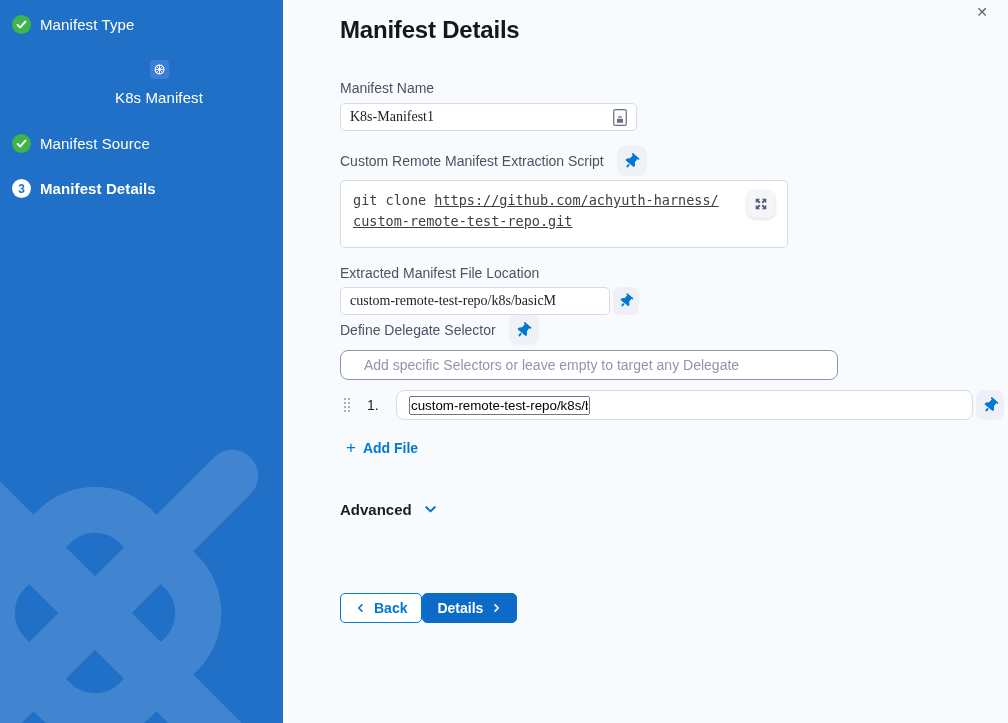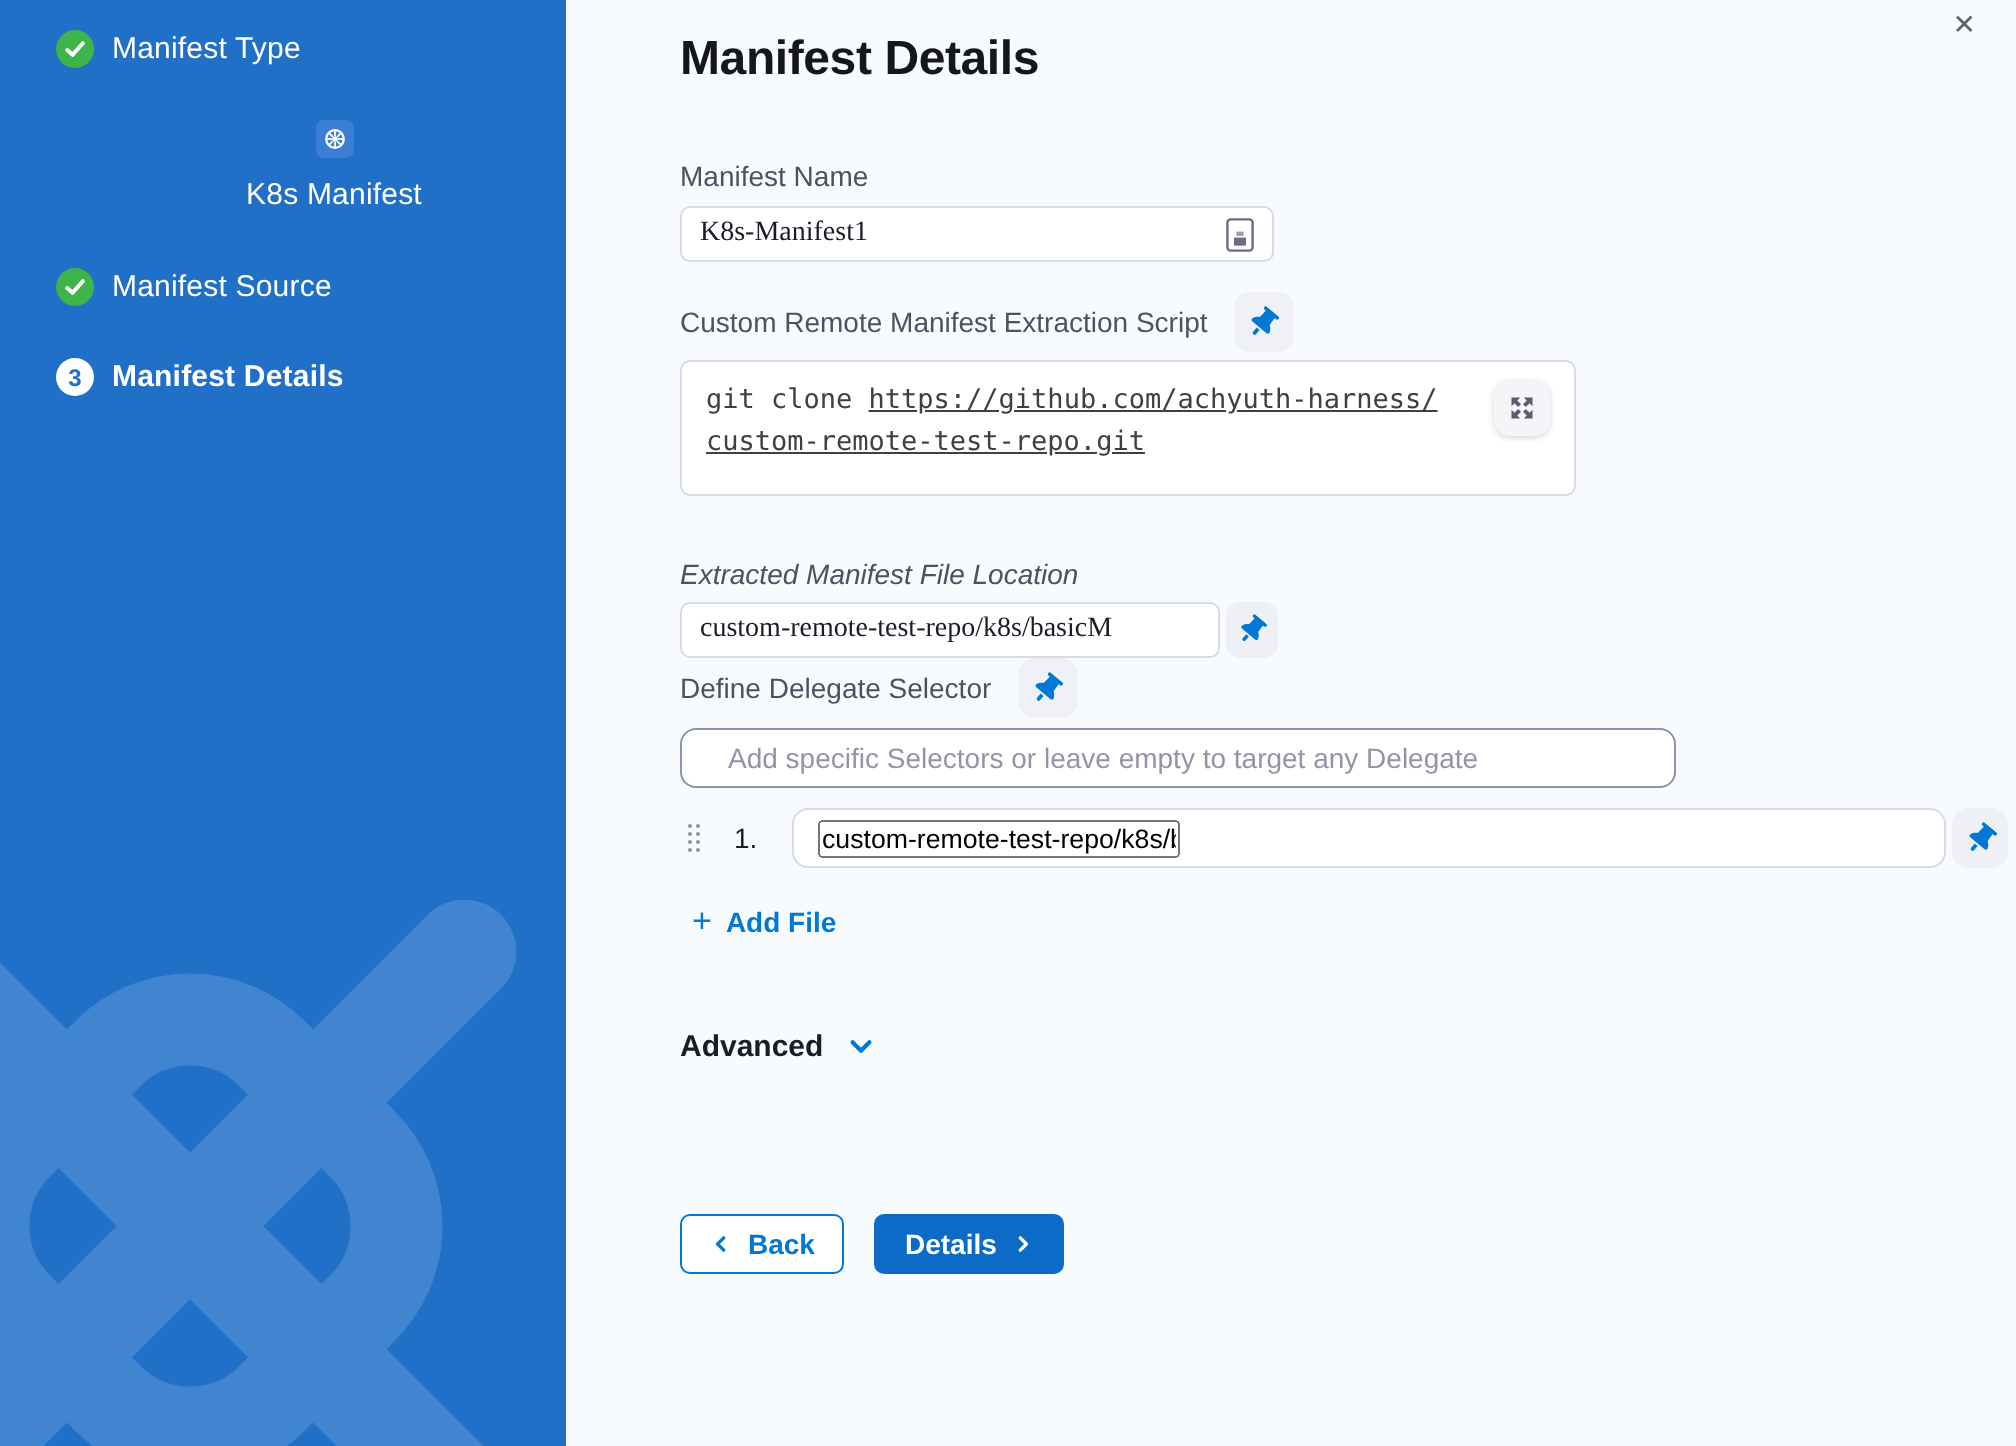--- a/index.html
+++ b/index.html
@@ -13,7 +13,7 @@
   
   .sidebar {
     width: 283px; flex: 0 0 283px; background: #2170c7;
-    position: relative; overflow: hidden; padding-top: 15px; padding-left: 16px;
+    position: relative; overflow: hidden; padding-top: 15px;
   }
   .step-row { display: flex; align-items: center; gap: 9px; padding-left: 12px; position: relative; z-index: 2; }
   .step-row.sub { padding-left: 35px; gap: 10px; flex-direction: column; }

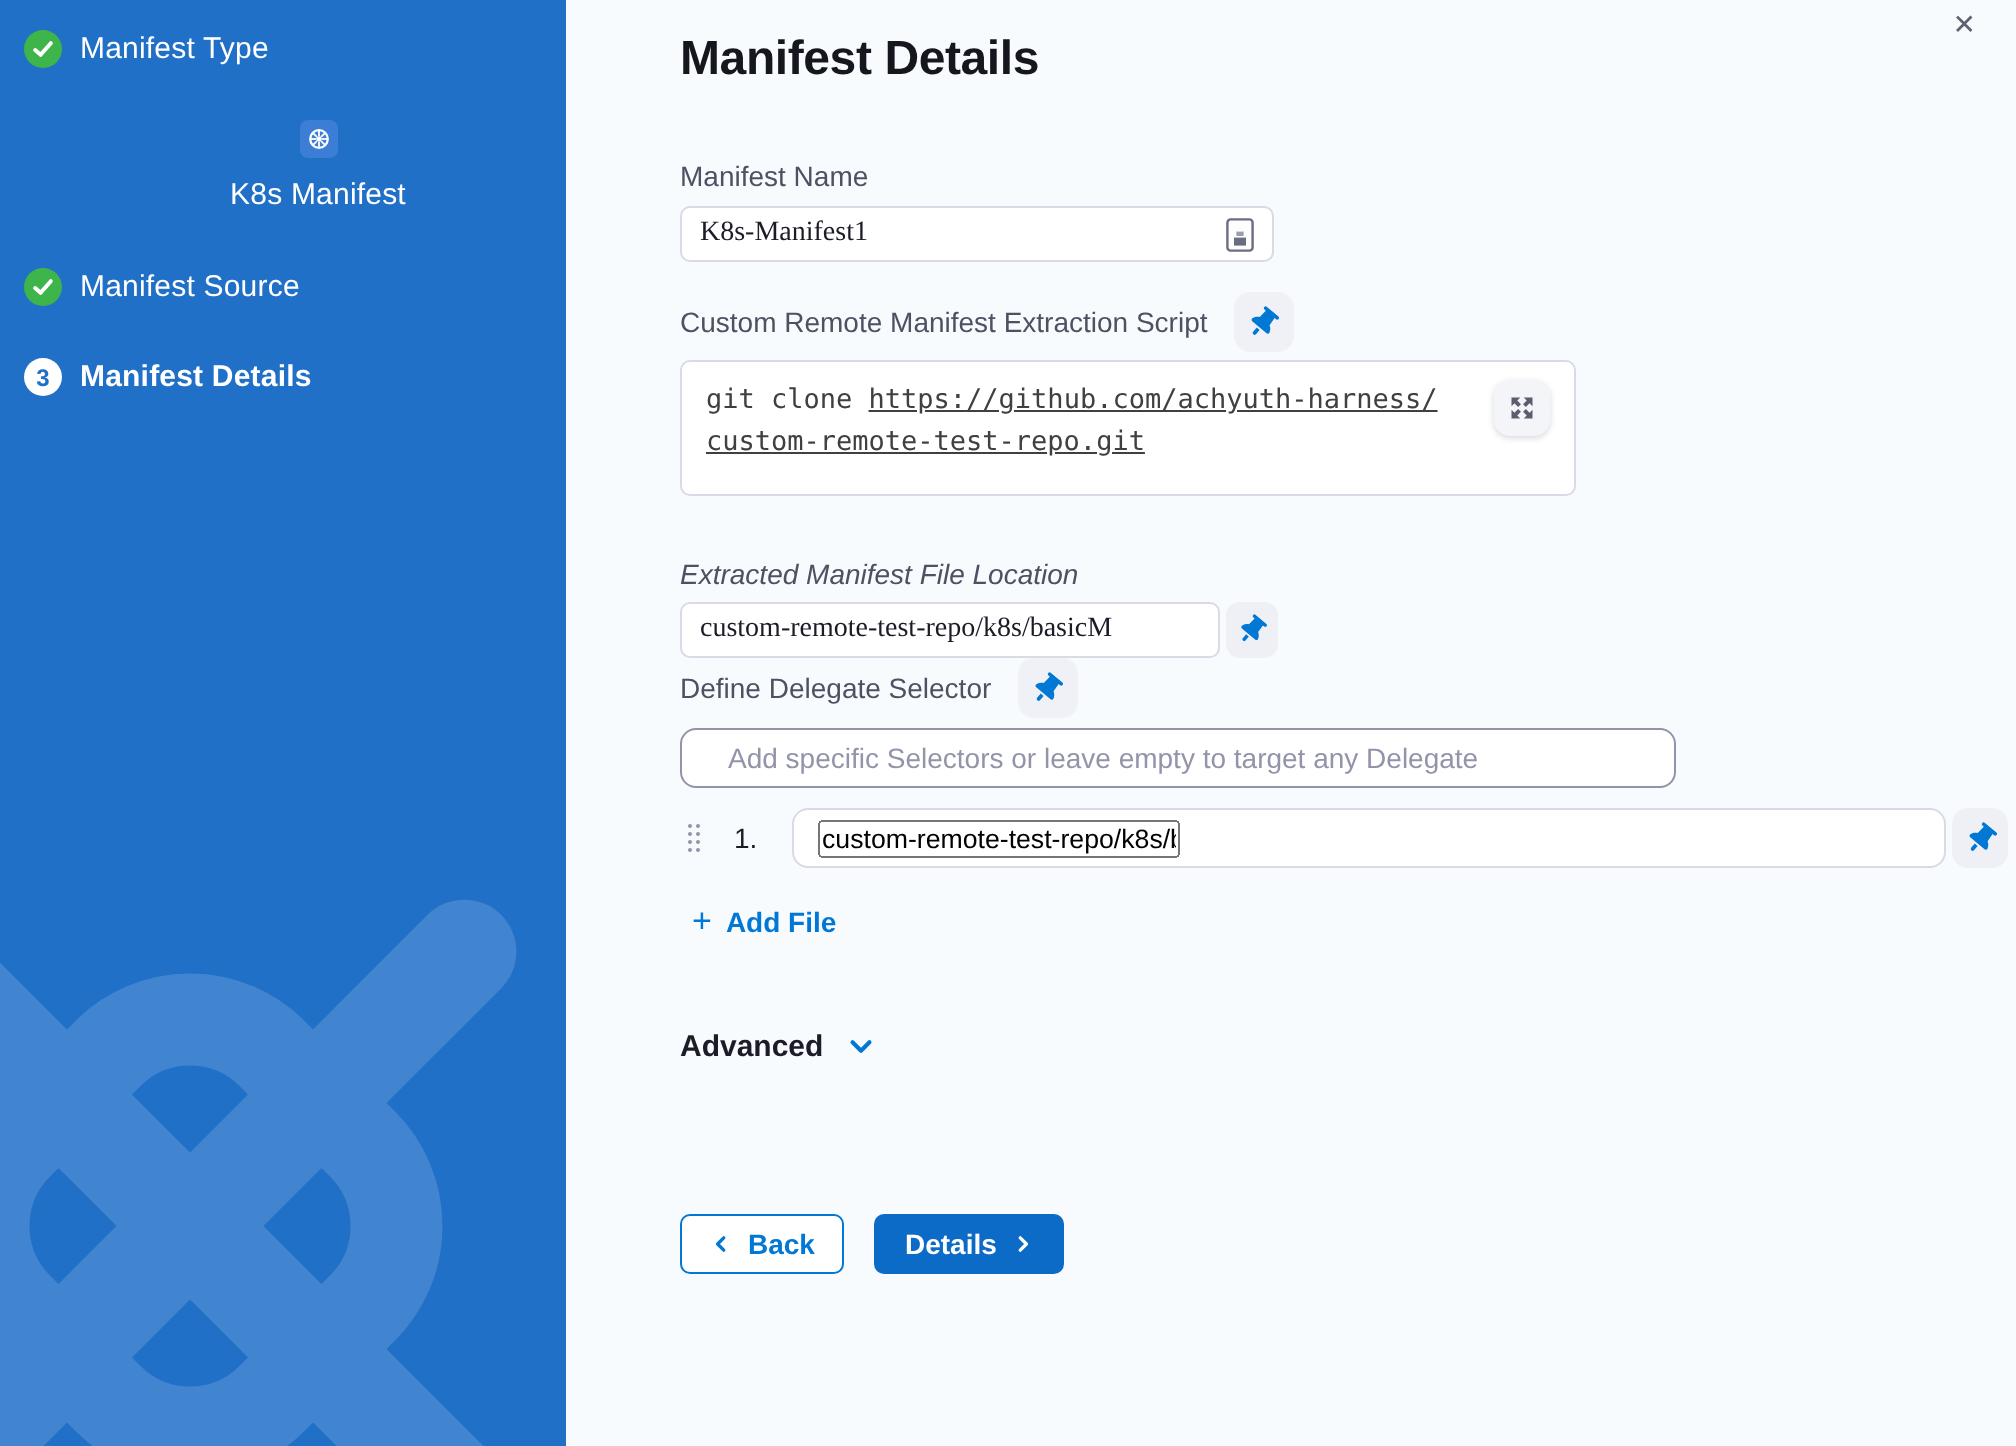--- a/index.html
+++ b/index.html
@@ -63,7 +63,7 @@
   }
 
   .mt36 { margin-top: 36px; } .mt7 { margin-top: 7px; } .mt15 { margin-top: 15px; }
-  .mt4 { margin-top: 4px; } .mt17 { margin-top: 31px; font-style: italic; } .mt6 { margin-top: 6px; }
+  .mt4 { margin-top: 4px; } .mt17 { margin-top: 17px; } .mt6 { margin-top: 6px; }
   .mt16 { } .mt5 { margin-top: 5px; } .mt10 { margin-top: 10px; }
   .mt19 { margin-top: 19px; } .mt44 { margin-top: 44px; } .mt74 { margin-top: 74px; }
 

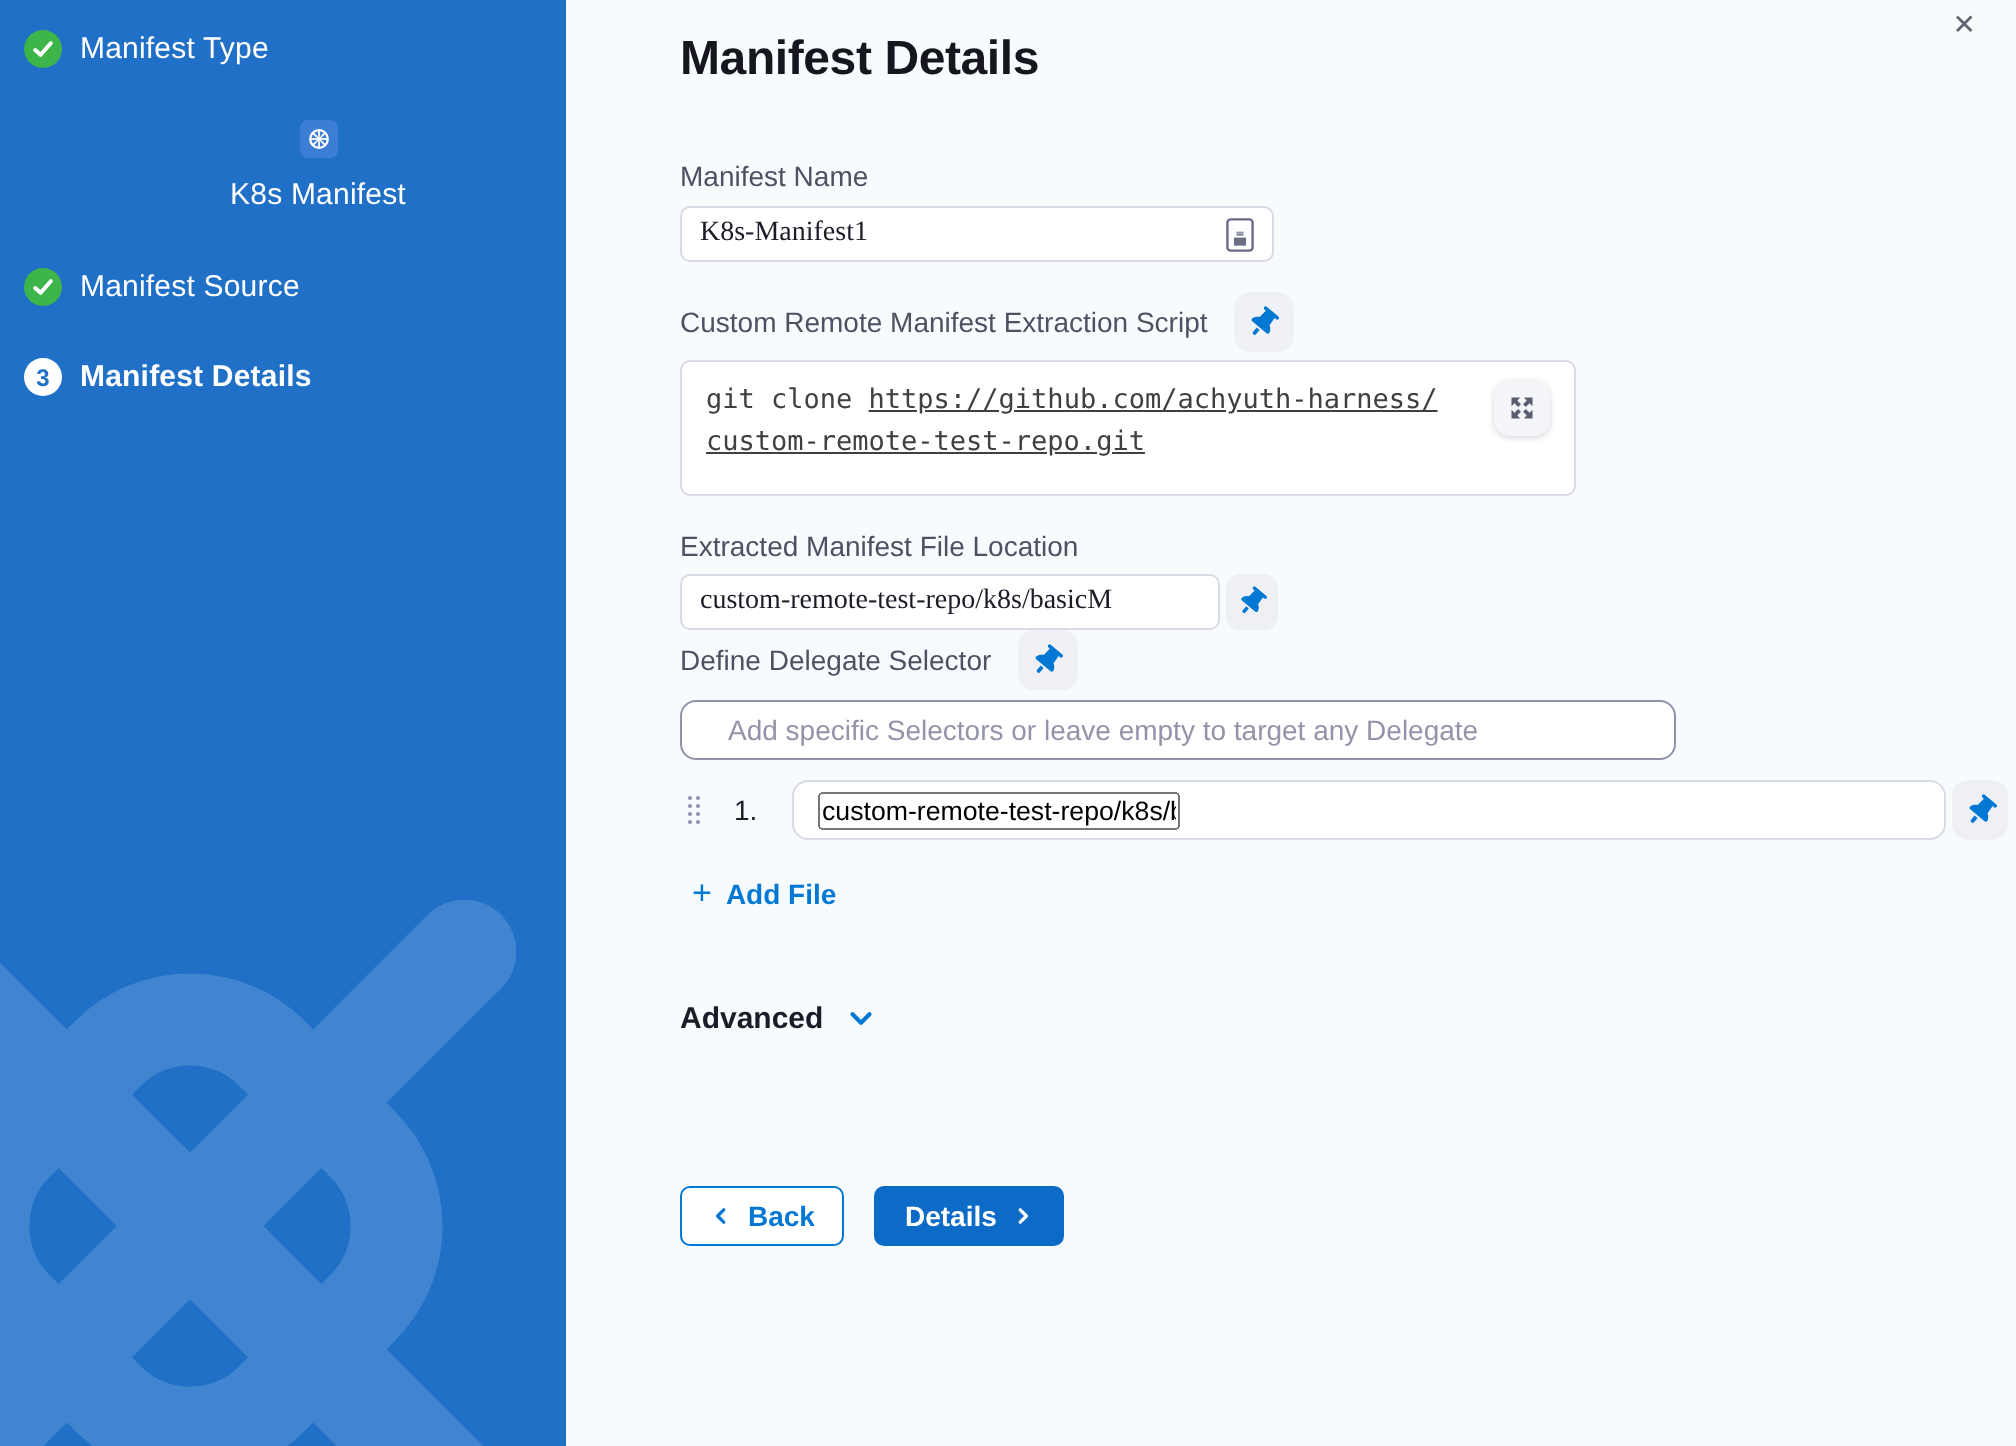--- a/index.html
+++ b/index.html
@@ -115,7 +115,7 @@
   .advanced-row { display: inline-flex; align-items: center; gap: 11px; cursor: pointer; }
   .advanced-label { font-size: 15px; font-weight: 700; color: #1c1c28; }
 
-  .footer { display: flex; align-items: center; gap: 15px; }
+  .footer { display: flex; align-items: center; }
   .btn {
     height: 30px; padding: 0 14px; border-radius: 5px; font-family: inherit;
     font-size: 14px; font-weight: 700; display: inline-flex; align-items: center;

